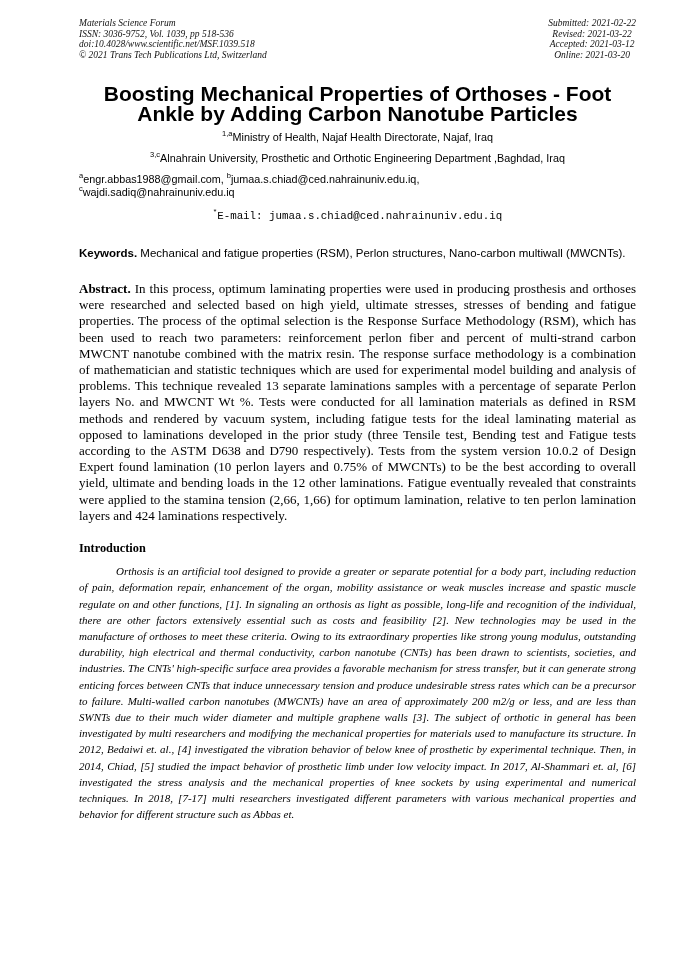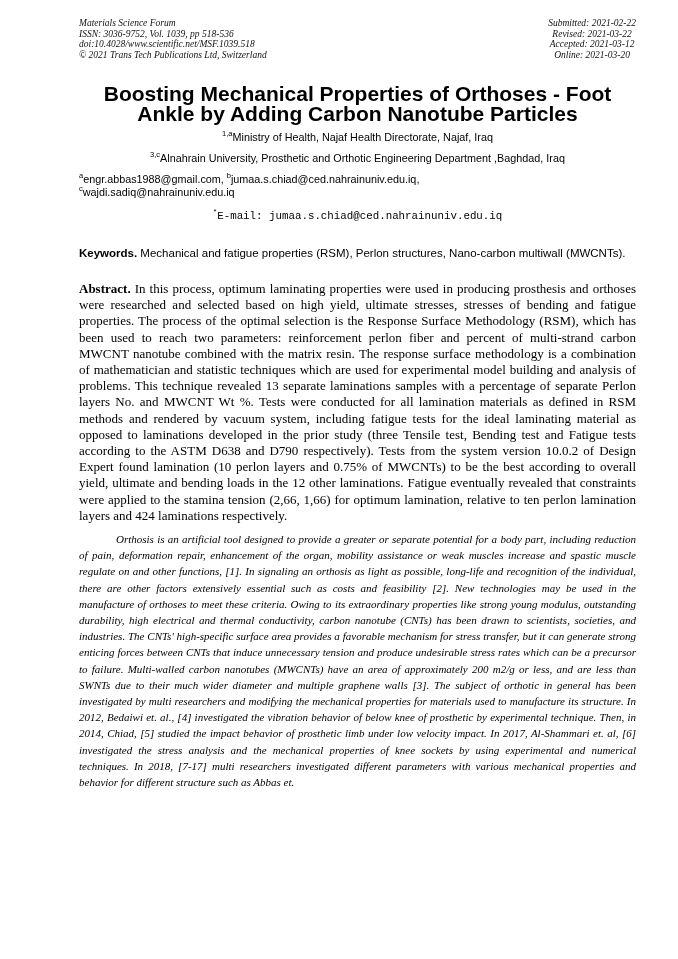--- a/index.html
+++ b/index.html
@@ -139,6 +139,7 @@
 
   <p class="abstract"><b>Abstract.</b><span> In this process, optimum laminating properties were used in producing prosthesis and orthoses were researched and selected based on high yield, ultimate stresses, stresses of bending and fatigue properties. The process of the optimal selection is the Response Surface Methodology (RSM), which has been used to reach two parameters: reinforcement perlon fiber and percent of multi-strand carbon MWCNT nanotube combined with the matrix resin. The response surface methodology is a combination of mathematician and statistic techniques which are used for experimental model building and analysis of problems. This technique revealed 13 separate laminations samples with a percentage of separate Perlon layers No. and MWCNT Wt %. Tests were conducted for all lamination materials as defined in RSM methods and rendered by vacuum system, including fatigue tests for the ideal laminating material as opposed to laminations developed in the prior study (three Tensile test, Bending test and Fatigue tests according to the ASTM D638 and D790 respectively). Tests from the system version 10.0.2 of Design Expert found lamination (10 perlon layers and 0.75% of MWCNTs) to be the best according to overall yield, ultimate and bending loads in the 12 other laminations. Fatigue eventually revealed that constraints were applied to the stamina tension (2,66, 1,66) for optimum lamination, relative to ten perlon lamination layers and 424 laminations respectively.</span></p>
 
+  <h2 class="section-heading">Introduction</h2>
 
   <p class="body-par">Orthosis is an artificial tool designed to provide a greater or separate potential for a body part, including reduction of pain, deformation repair, enhancement of the organ, mobility assistance or weak muscles increase and spastic muscle regulate on and other functions, [1]. In signaling an orthosis as light as possible, long-life and recognition of the individual, there are other factors extensively essential such as costs and feasibility [2]. New technologies may be used in the manufacture of orthoses to meet these criteria. Owing to its extraordinary properties like strong young modulus, outstanding durability, high electrical and thermal conductivity, carbon nanotube (CNTs) has been drawn to scientists, societies, and industries. The CNTs' high-specific surface area provides a favorable mechanism for stress transfer, but it can generate strong enticing forces between CNTs that induce unnecessary tension and produce undesirable stress rates which can be a precursor to failure. Multi-walled carbon nanotubes (MWCNTs) have an area of approximately 200 m2/g or less, and are less than SWNTs due to their much wider diameter and multiple graphene walls [3]. The subject of orthotic in general has been investigated by multi researchers and modifying the mechanical properties for materials used to manufacture its structure. In 2012, Bedaiwi et. al., [4] investigated the vibration behavior of below knee of prosthetic by experimental technique. Then, in 2014, Chiad, [5] studied the impact behavior of prosthetic limb under low velocity impact. In 2017, Al-Shammari et. al, [6] investigated the stress analysis and the mechanical properties of knee sockets by using experimental and numerical techniques. In 2018, [7-17] multi researchers investigated different parameters with various mechanical properties and behavior for different structure such as Abbas et.</p>
 

